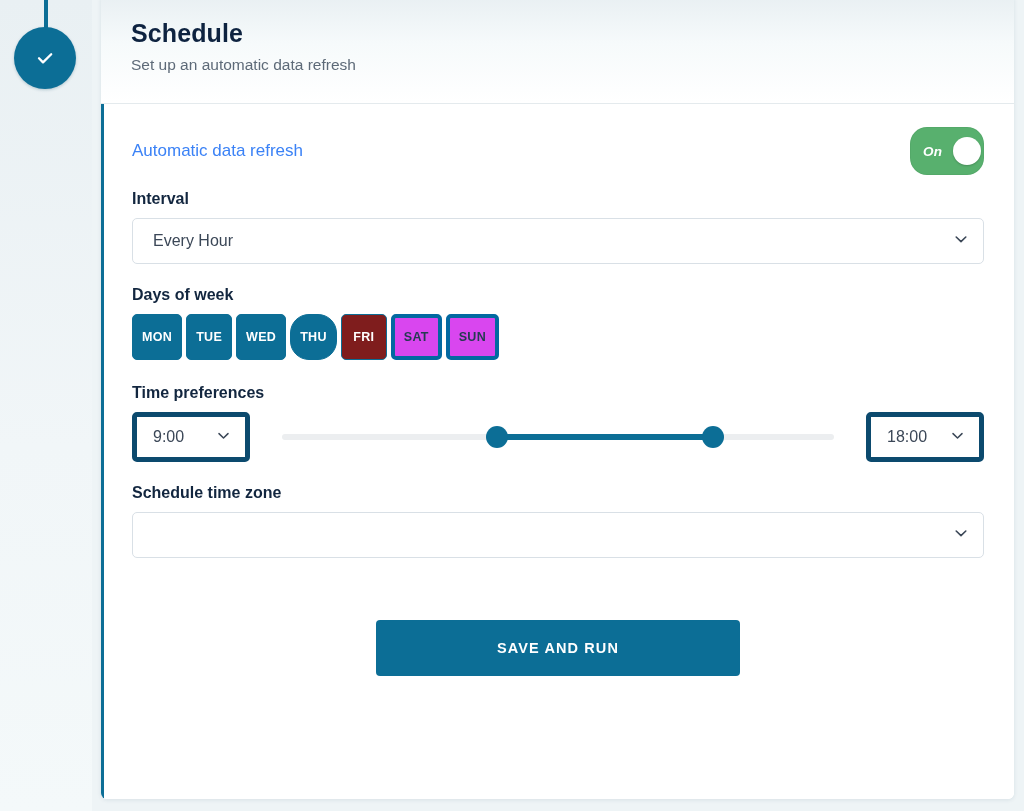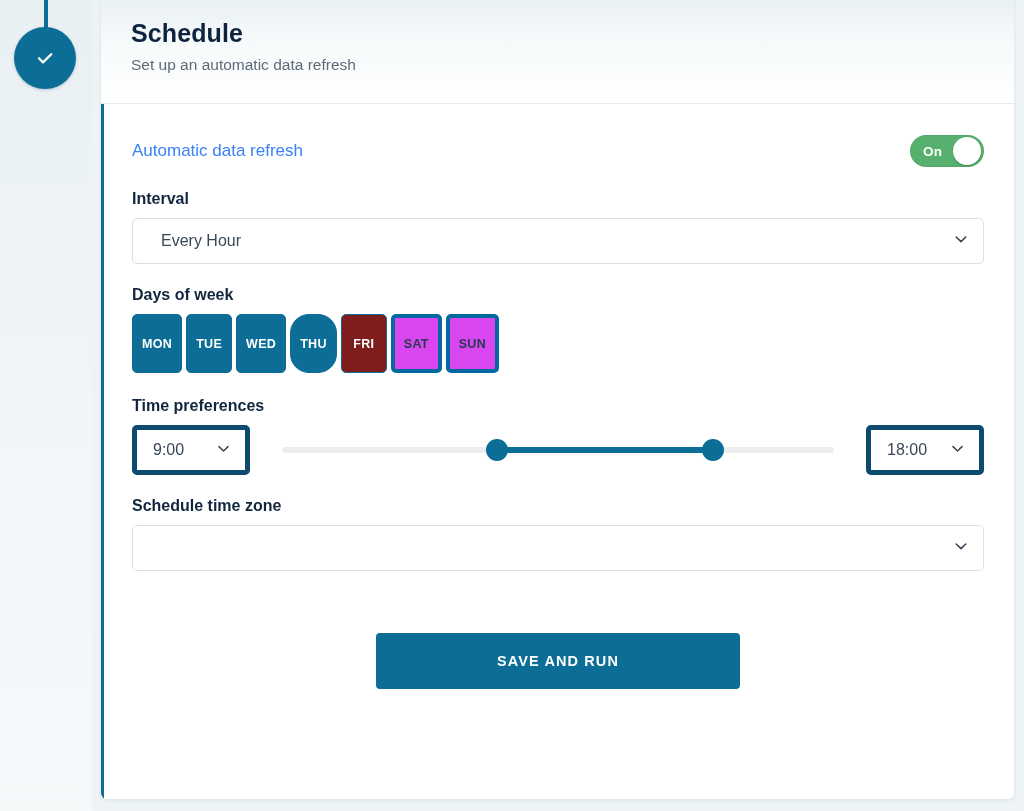--- a/index.html
+++ b/index.html
@@ -111,7 +111,7 @@
   
   #auto-refresh-toggle {
     width: 74px;
-    height: 32px;
+    height: 48px;
     border-radius: 17px;
     background: #58b06e;
     position: relative;
@@ -119,6 +119,7 @@
     align-items: center;
     cursor: pointer;
     box-shadow: inset 0 0 0 1px rgba(0,0,0,.04);
+    font-style: italic;
   }
   #toggle-state-label {
     position: absolute;

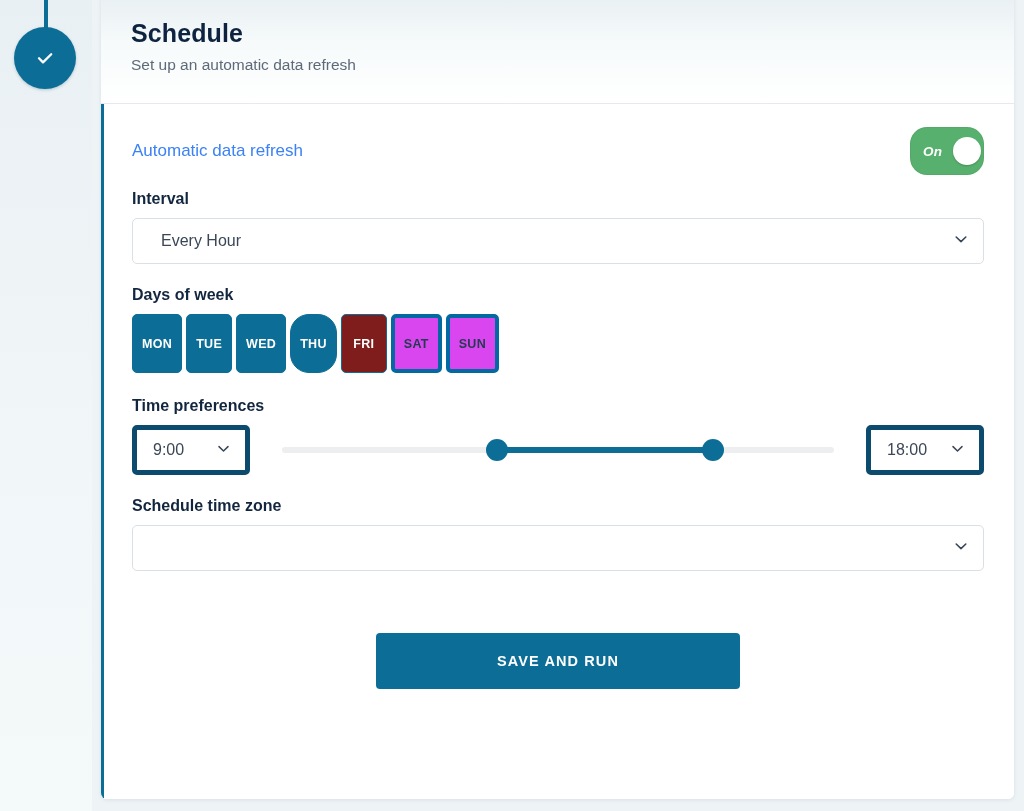--- a/index.html
+++ b/index.html
@@ -148,7 +148,7 @@
     background: #fff;
     display: flex;
     align-items: center;
-    padding: 0 38px 0 28px;
+    padding: 0 38px 0 20px;
     font-size: 16px;
     color: #3b4757;
     cursor: pointer;

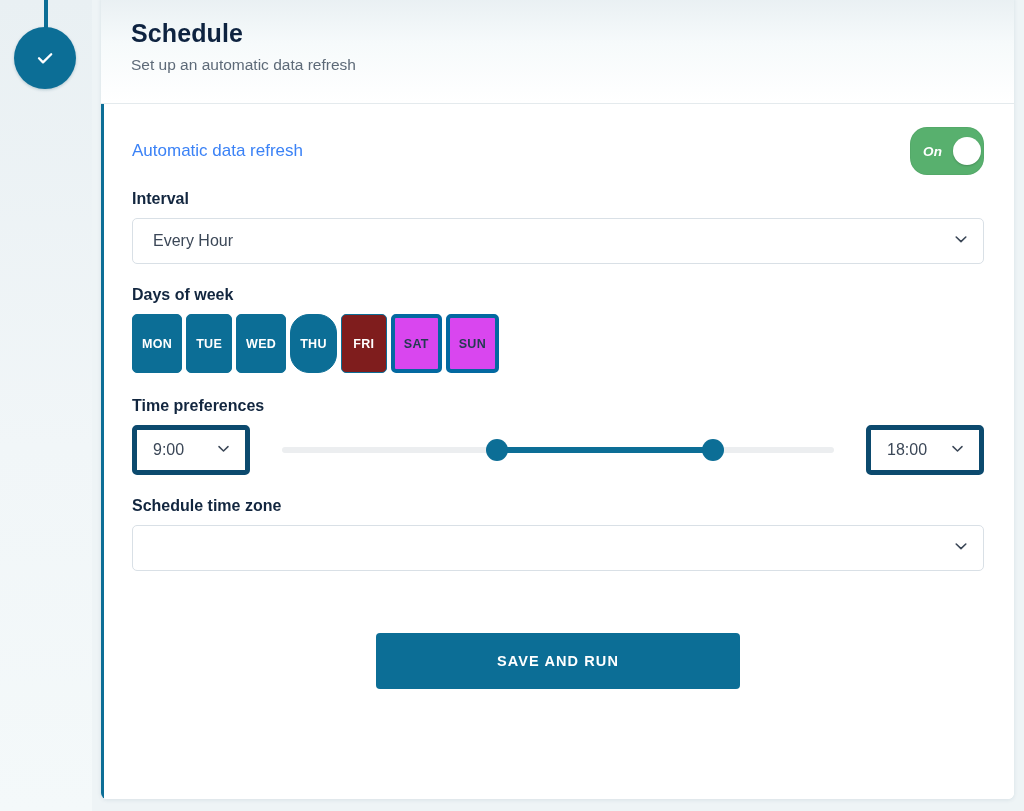--- a/index.html
+++ b/index.html
@@ -172,7 +172,7 @@
   #days-row { display: flex; gap: 4px; }
   .day-chip {
     min-width: 46px;
-    height: 59px;
+    height: 46px;
     border-radius: 5px;
     display: flex;
     align-items: center;

